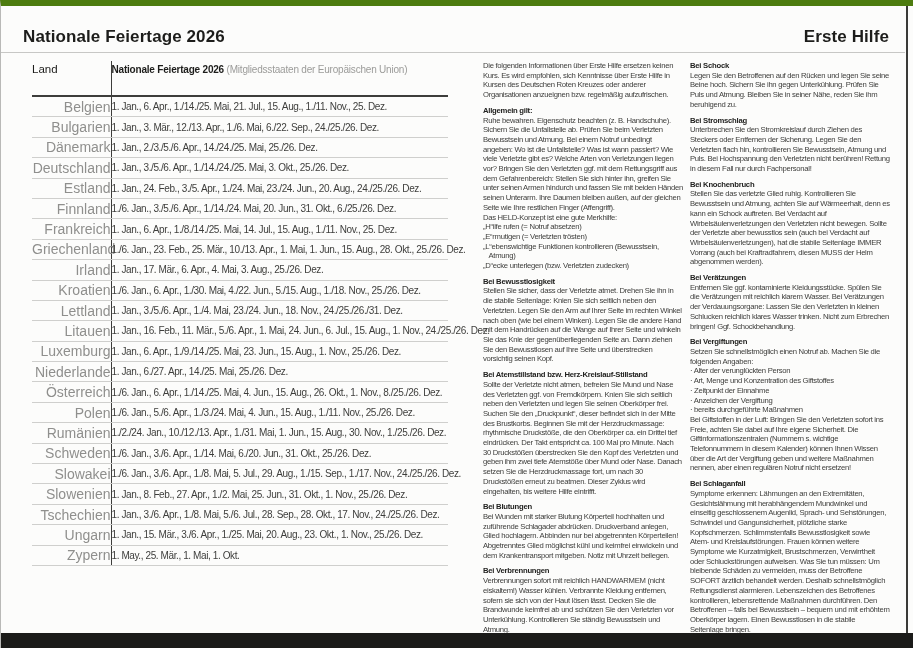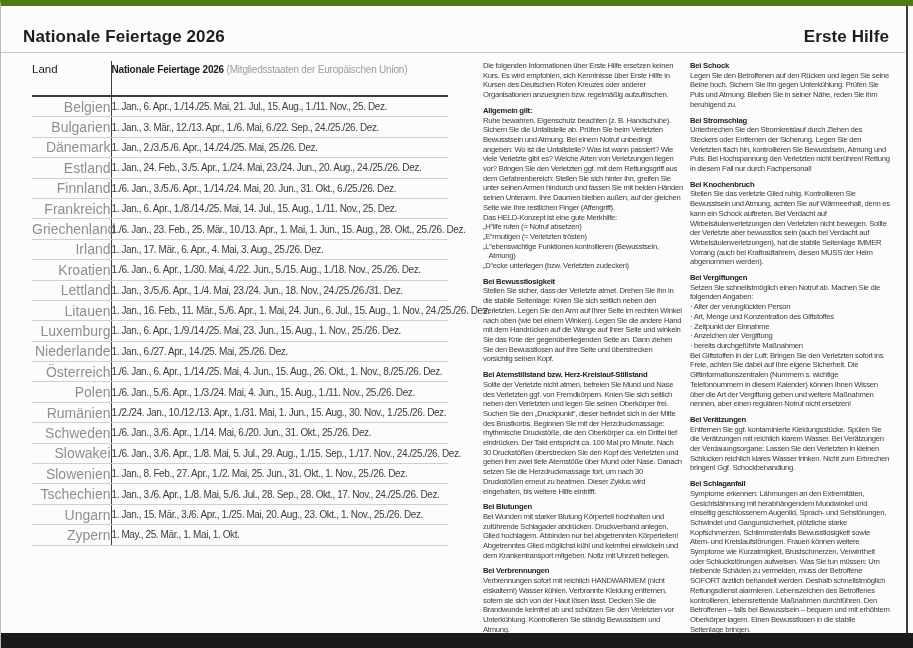--- a/index.html
+++ b/index.html
@@ -112,6 +112,10 @@
             <td class="dates">1. Jan., 2./3./5./6. Apr., 14./24./25. Mai, 25./26. Dez.</td>
           </tr>
           <tr>
+            <td class="land">Deutschland</td>
+            <td class="dates">1. Jan., 3./5./6. Apr., 1./14./24./25. Mai, 3. Okt., 25./26. Dez.</td>
+          </tr>
+          <tr>
             <td class="land">Estland</td>
             <td class="dates">1. Jan., 24. Feb., 3./5. Apr., 1./24. Mai, 23./24. Jun., 20. Aug., 24./25./26. Dez.</td>
           </tr>

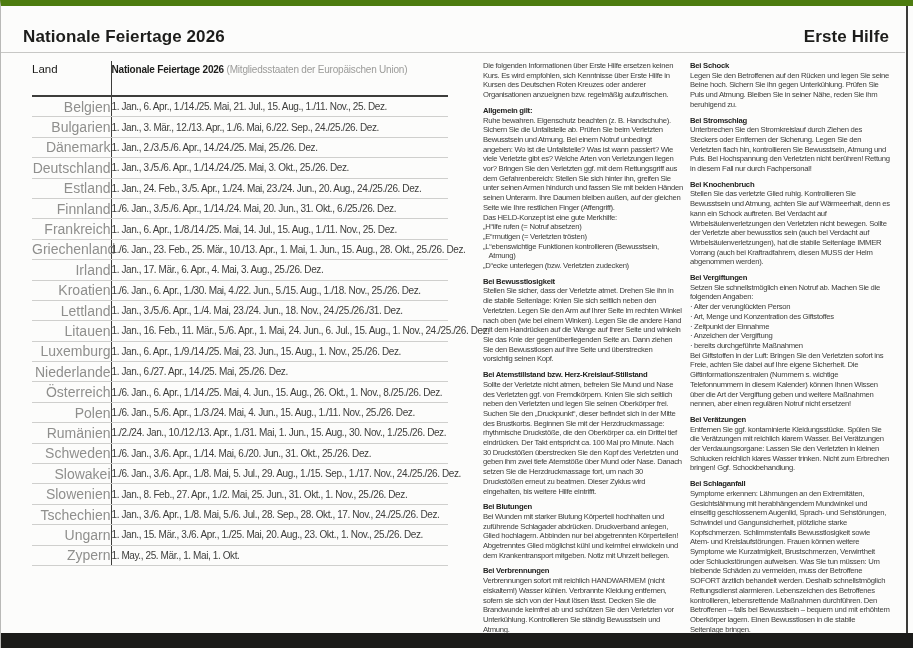--- a/index.html
+++ b/index.html
@@ -241,6 +241,10 @@
           <div class="fa-text">Stellen Sie das verletzte Glied ruhig. Kontrollieren Sie Bewusstsein und Atmung, achten Sie auf Wärmeerhalt, denn es kann ein Schock auftreten. Bei Verdacht auf Wirbelsäulenverletzungen den Verletzten nicht bewegen. Sollte der Verletzte aber bewusstlos sein (auch bei Verdacht auf Wirbelsäulenverletzungen), hat die stabile Seitenlage IMMER Vorrang (auch bei Kraftradfahrern, diesen MUSS der Helm abgenommen werden).</div>
         </div>
         <div class="fa-section">
+          <div class="fa-heading">Bei Verätzungen</div>
+          <div class="fa-text">Entfernen Sie ggf. kontaminierte Kleidungsstücke. Spülen Sie die Verätzungen mit reichlich klarem Wasser. Bei Verätzungen der Verdauungsorgane: Lassen Sie den Verletzten in kleinen Schlucken reichlich klares Wasser trinken. Nicht zum Erbrechen bringen! Ggf. Schockbehandlung.</div>
+        </div>
+        <div class="fa-section">
           <div class="fa-heading">Bei Vergiftungen</div>
           <div class="fa-text">Setzen Sie schnellstmöglich einen Notruf ab. Machen Sie die folgenden Angaben:
 · Alter der verunglückten Person
@@ -251,10 +255,6 @@
 Bei Giftstoffen in der Luft: Bringen Sie den Verletzten sofort ins Freie, achten Sie dabei auf Ihre eigene Sicherheit. Die Giftinformationszentralen (Nummern s. wichtige Telefonnummern in diesem Kalender) können Ihnen Wissen über die Art der Vergiftung geben und weitere Maßnahmen nennen, aber einen regulären Notruf nicht ersetzen!</div>
         </div>
         <div class="fa-section">
-          <div class="fa-heading">Bei Verätzungen</div>
-          <div class="fa-text">Entfernen Sie ggf. kontaminierte Kleidungsstücke. Spülen Sie die Verätzungen mit reichlich klarem Wasser. Bei Verätzungen der Verdauungsorgane: Lassen Sie den Verletzten in kleinen Schlucken reichlich klares Wasser trinken. Nicht zum Erbrechen bringen! Ggf. Schockbehandlung.</div>
-        </div>
-        <div class="fa-section">
           <div class="fa-heading">Bei Schlaganfall</div>
           <div class="fa-text">Symptome erkennen: Lähmungen an den Extremitäten, Gesichtslähmung mit herabhängendem Mundwinkel und einseitig geschlossenem Augenlid, Sprach- und Sehstörungen, Schwindel und Gangunsicherheit, plötzliche starke Kopfschmerzen. Schlimmstenfalls Bewusstlosigkeit sowie Atem- und Kreislaufstörungen. Frauen können weitere Symptome wie Kurzatmigkeit, Brustschmerzen, Verwirrtheit oder Schluckstörungen aufweisen. Was Sie tun müssen: Um bleibende Schäden zu vermeiden, muss der Betroffene SOFORT ärztlich behandelt werden. Deshalb schnellstmöglich Rettungsdienst alarmieren. Lebenszeichen des Betroffenes kontrollieren, lebensrettende Maßnahmen durchführen. Den Betroffenen – falls bei Bewusstsein – bequem und mit erhöhtem Oberkörper lagern. Einen Bewusstlosen in die stabile Seitenlage bringen.</div>
         </div>

